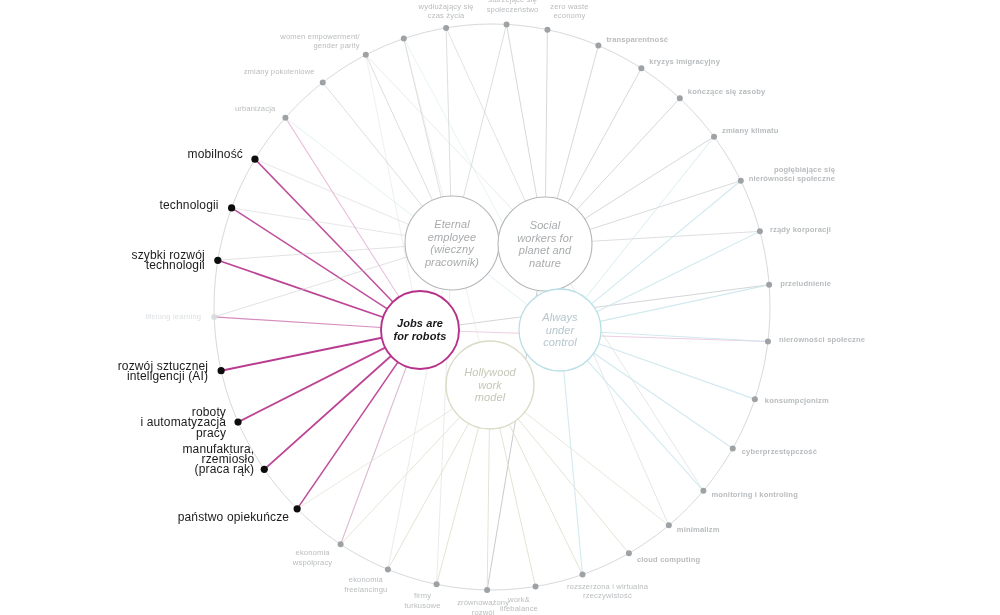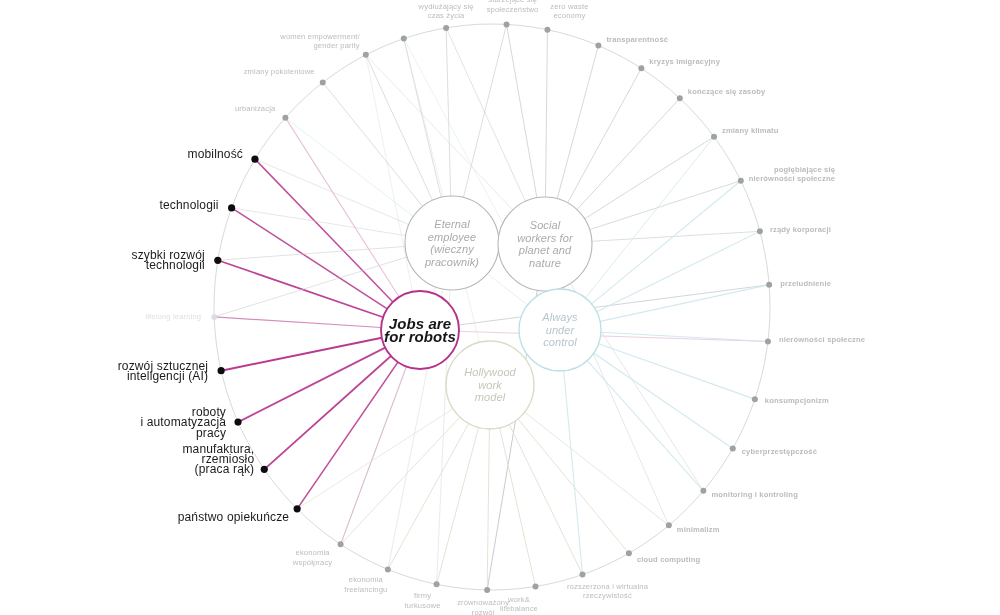--- a/index.html
+++ b/index.html
@@ -66,7 +66,7 @@
     color: #17171a;
     font-weight: 700;
     font-style: italic;
-    font-size: 15px;
+    font-size: 11px;
     line-height: 13px;
   }
 </style>

